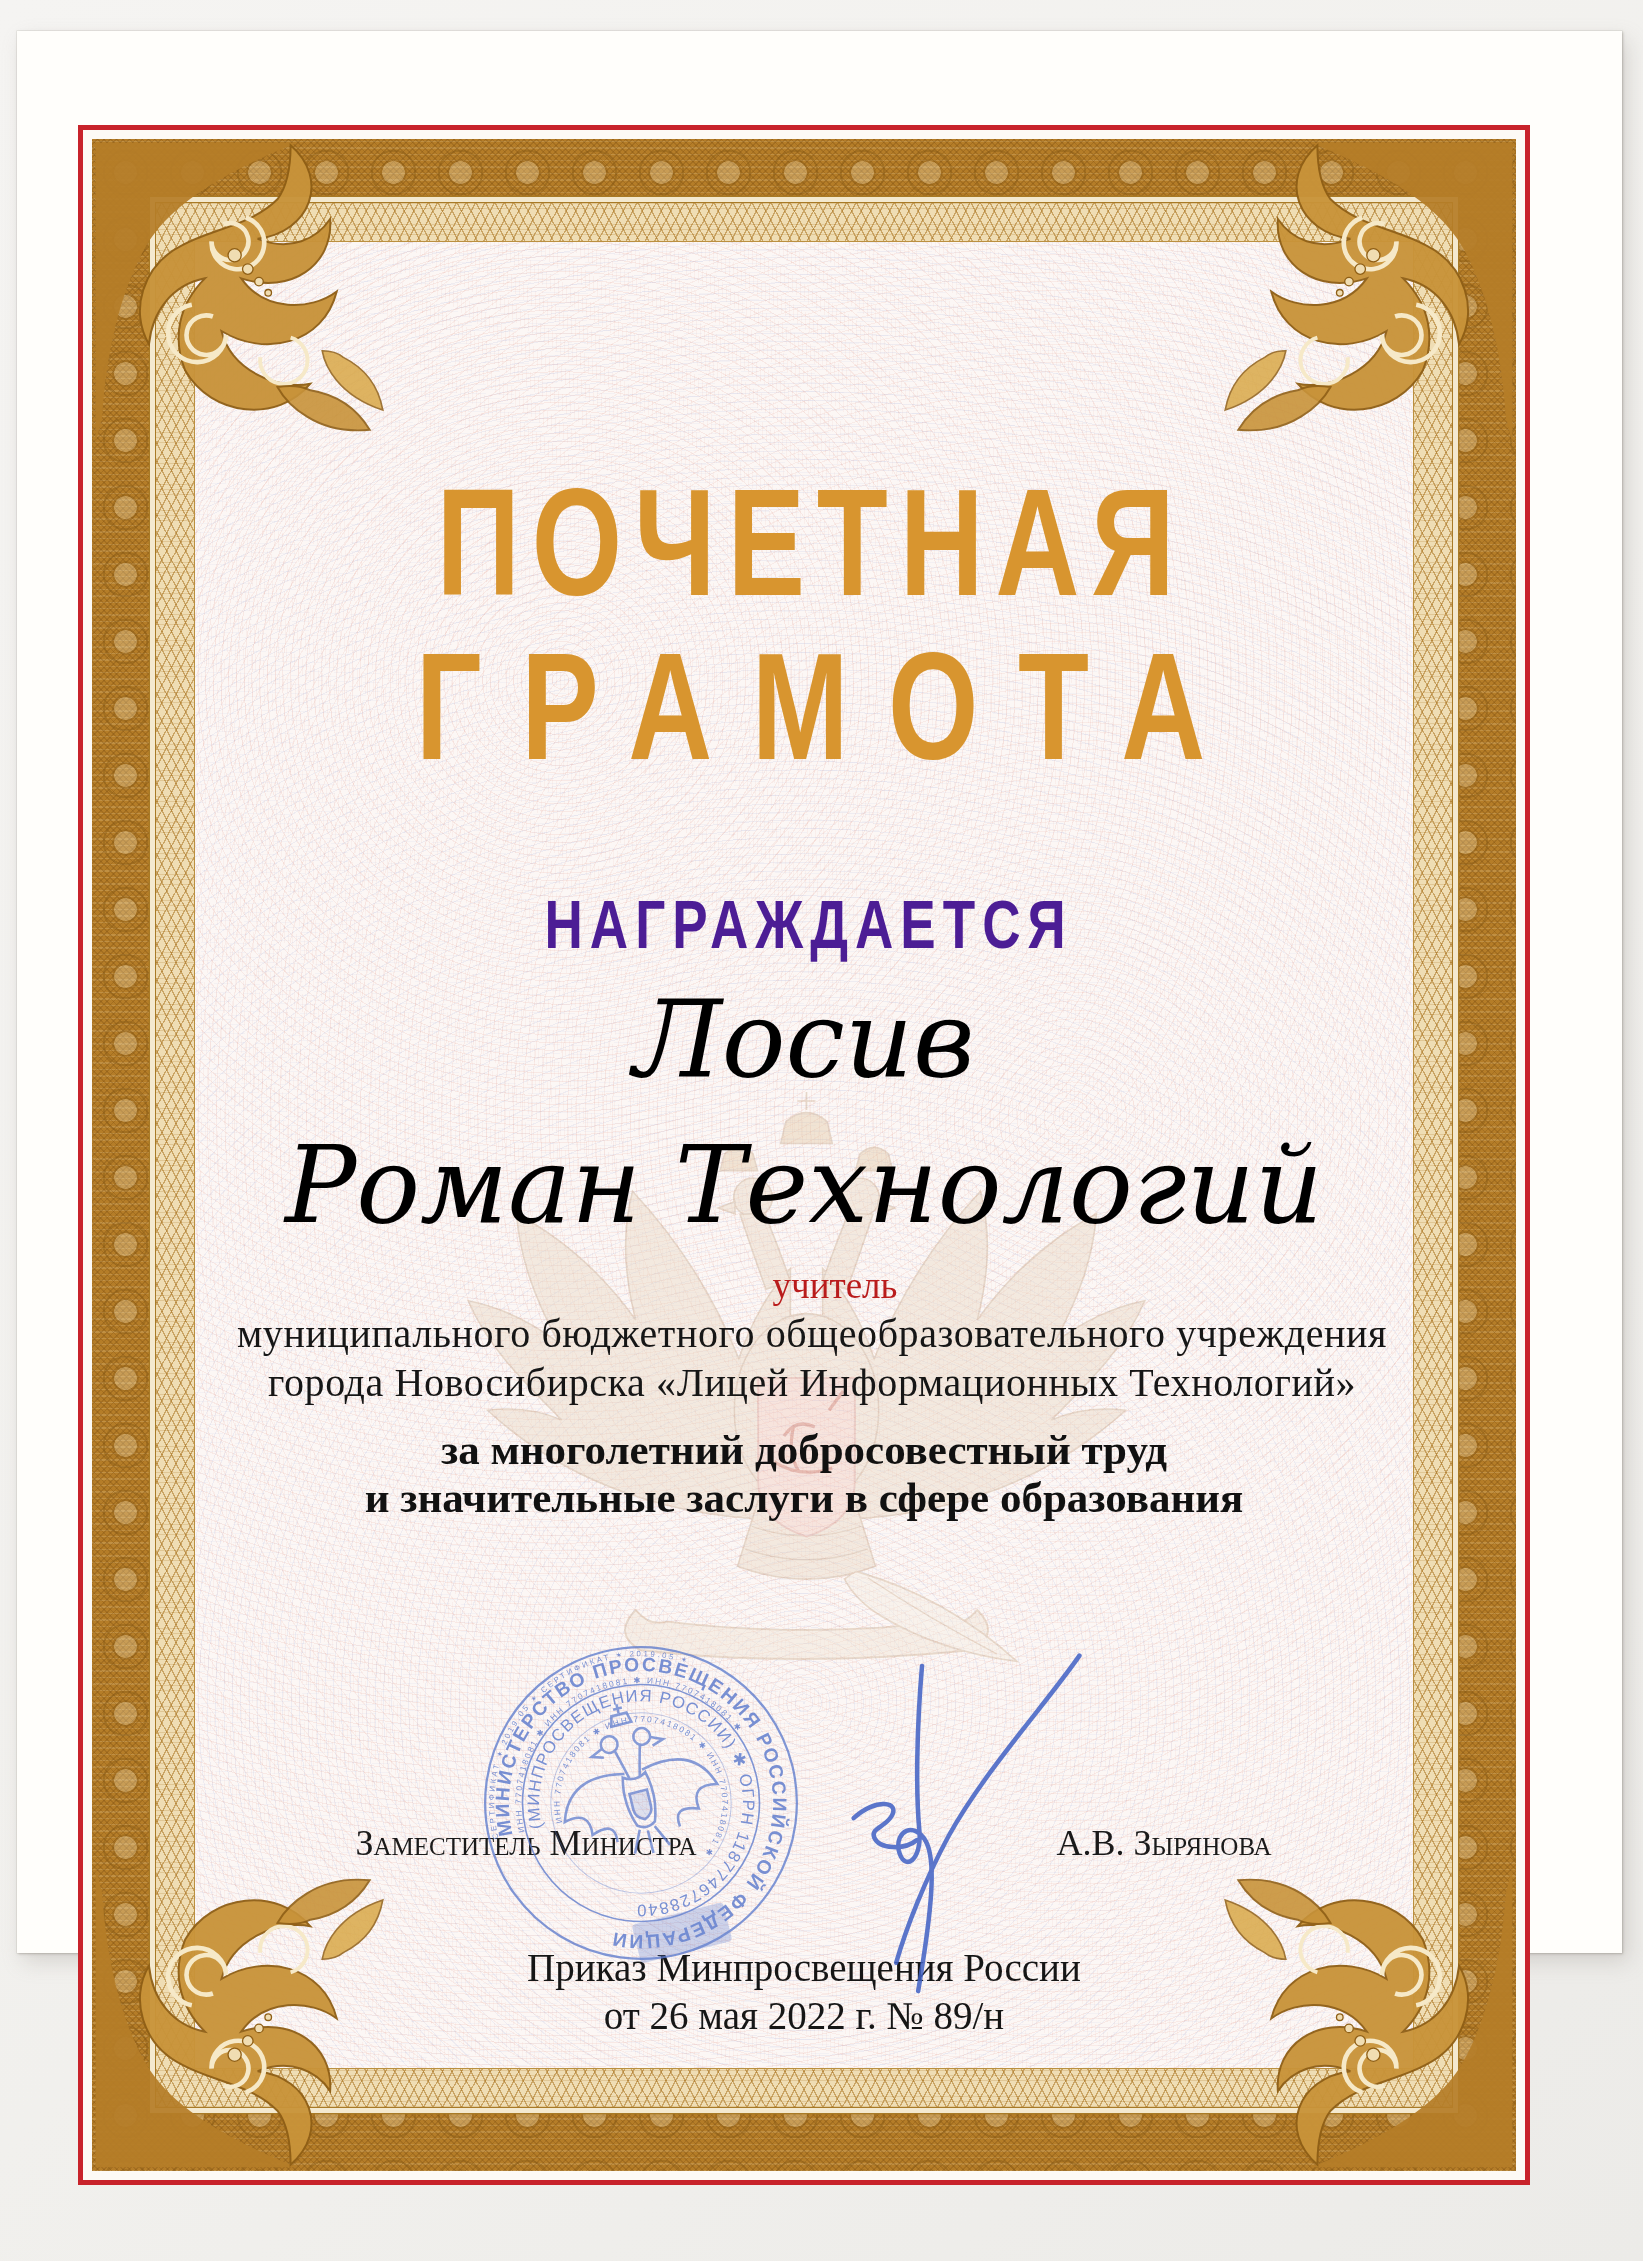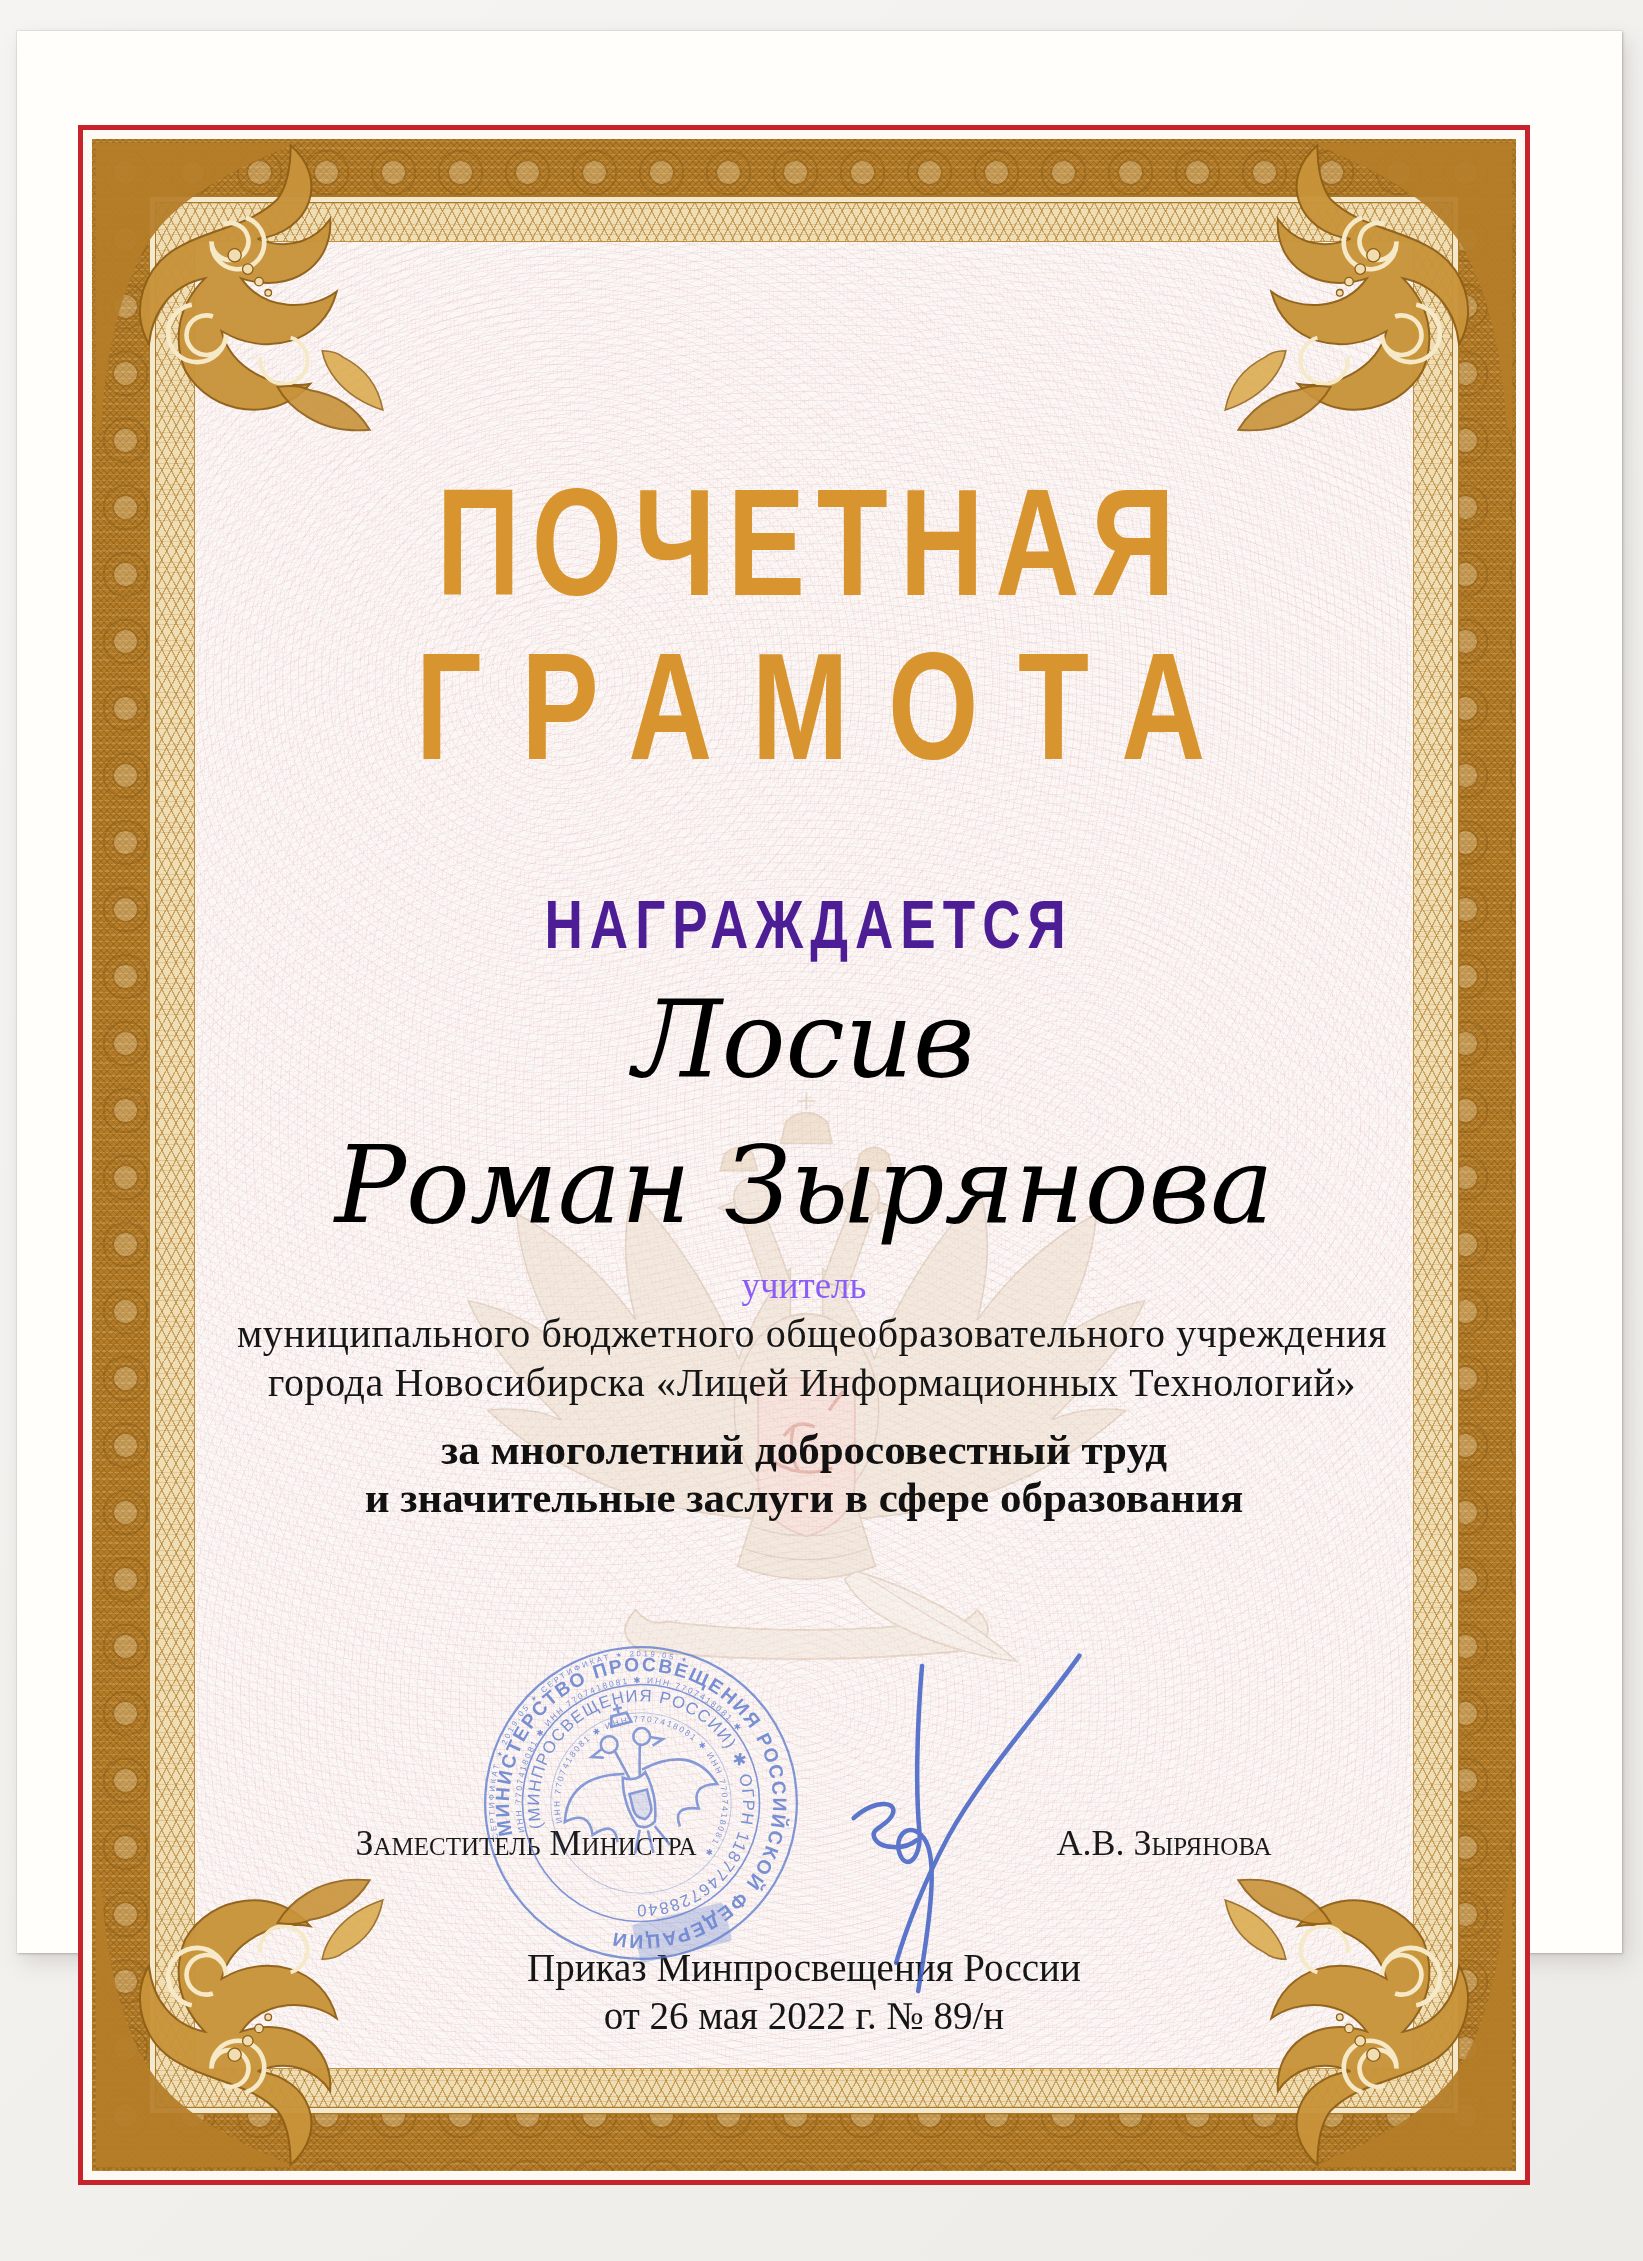--- a/index.html
+++ b/index.html
@@ -166,7 +166,7 @@
       <div class="line title-line t2" style="top:499px"><span class="cond">ГРАМОТА</span></div>
       <div class="line award" style="top:760px"><span class="cond">НАГРАЖДАЕТСЯ</span></div>
       <div class="line script" style="top:857px">Лосив</div>
-      <div class="line script" style="top:1003px">Роман Зырянова</div>
+      <div class="line script" style="top:1003px">Роман Технологий</div>
       <div class="line pos-line" style="top:1137px">учитель</div>
       <div class="line body-line" style="top:1184px">муниципального бюджетного общеобразовательного учреждения</div>
       <div class="line body-line" style="top:1233px">города Новосибирска «Лицей Информационных Технологий»</div>

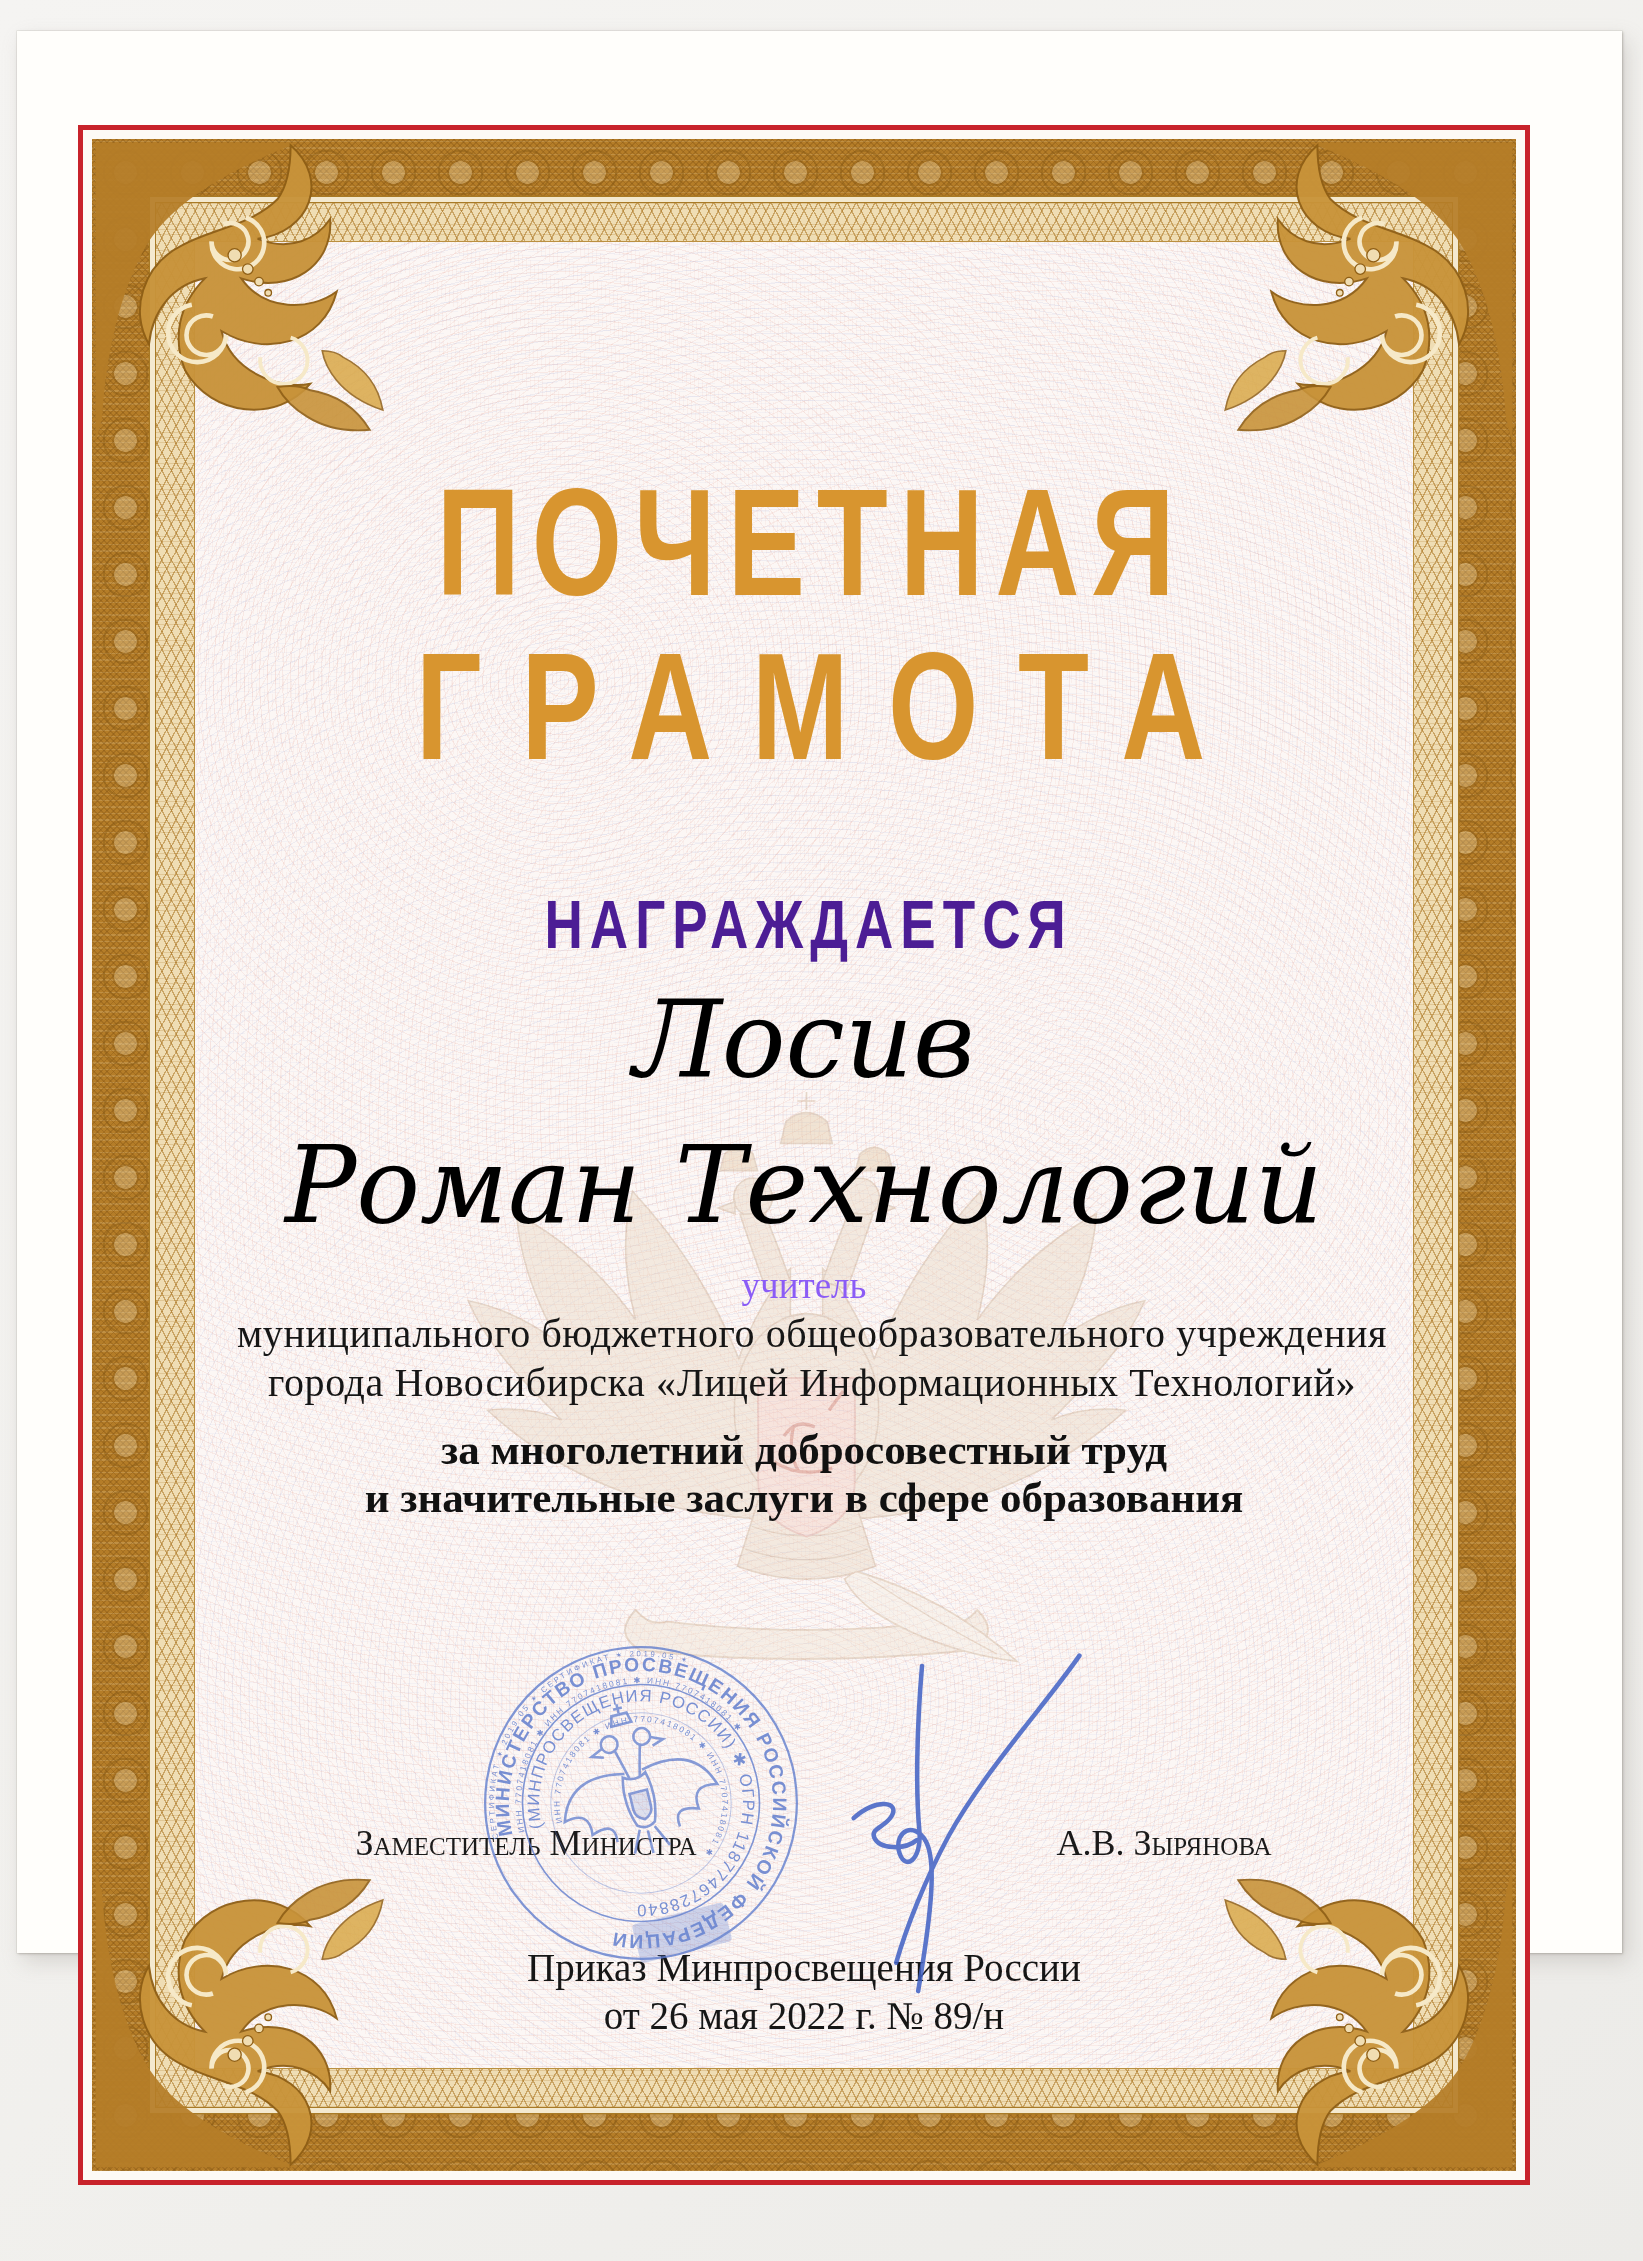--- a/index.html
+++ b/index.html
@@ -66,7 +66,7 @@
   .award .cond{letter-spacing:9px;margin-right:-9px;transform:scaleX(.78);}
   .script{font-family:"DejaVu Serif",serif;font-style:italic;font-size:106px;line-height:1;color:#000000;}
   .body-line{font-size:40px;line-height:1;letter-spacing:0.6px;color:#161616;margin-left:8px;}
-  .pos-line{font-size:37px;line-height:1;color:#8b5cf6;}
+  .pos-line{font-size:37px;line-height:1;color:#b91c1c;margin-left:31px;}
   .merit{font-size:43px;line-height:1;font-weight:700;color:#111;}
   .smallcaps{font-variant:small-caps;font-size:36px;line-height:1;color:#1a1a1a;margin-top:40px;}
   .sig-pos{position:absolute;left:237px;top:1655px;width:412px;text-align:center;white-space:nowrap;}

